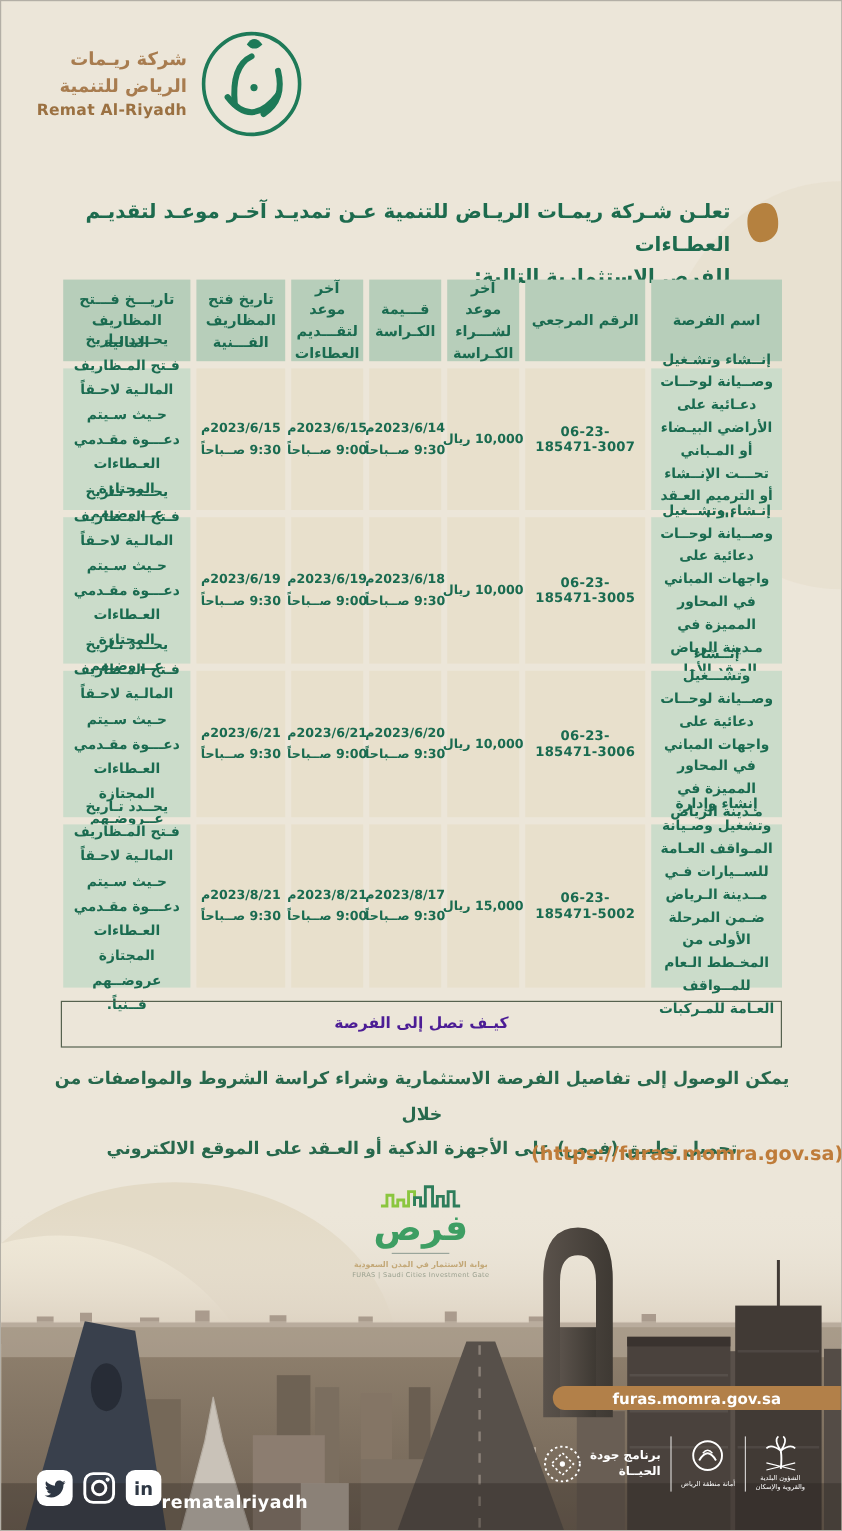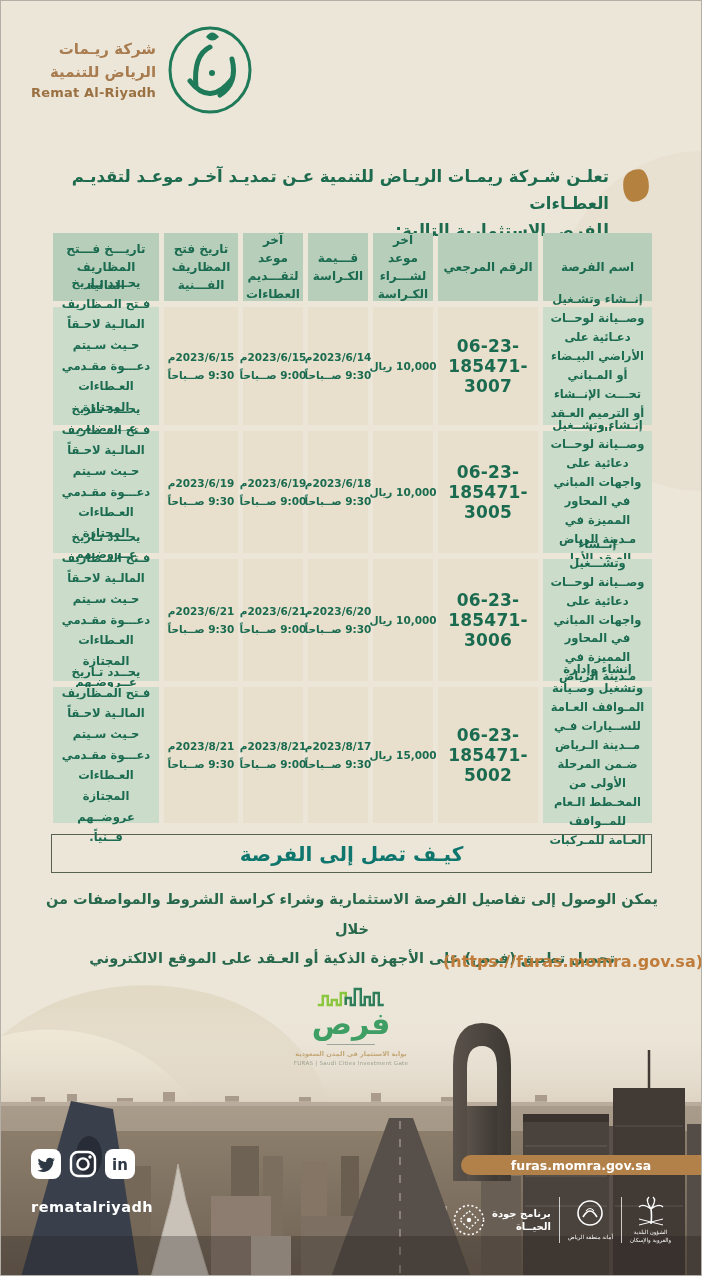--- a/index.html
+++ b/index.html
@@ -47,7 +47,7 @@
   .c-beige { background:#e8e0cc; }
   .cell-name      { font-size:11.5px; line-height:1.65; padding:8px 6px; }
   .cell-financial { font-size:11.5px; line-height:1.8;  padding:8px 6px; }
-  .cell-ref   { direction:ltr; font-size:17px; letter-spacing:.2px; }
+  .cell-ref   { direction:ltr; font-size:11px; letter-spacing:.2px; }
   .cell-value { font-size:10.5px; white-space:nowrap; }
   .cell-date  { font-size:10.5px; line-height:1.75; }
   .cell-date span { white-space:nowrap; display:block; }

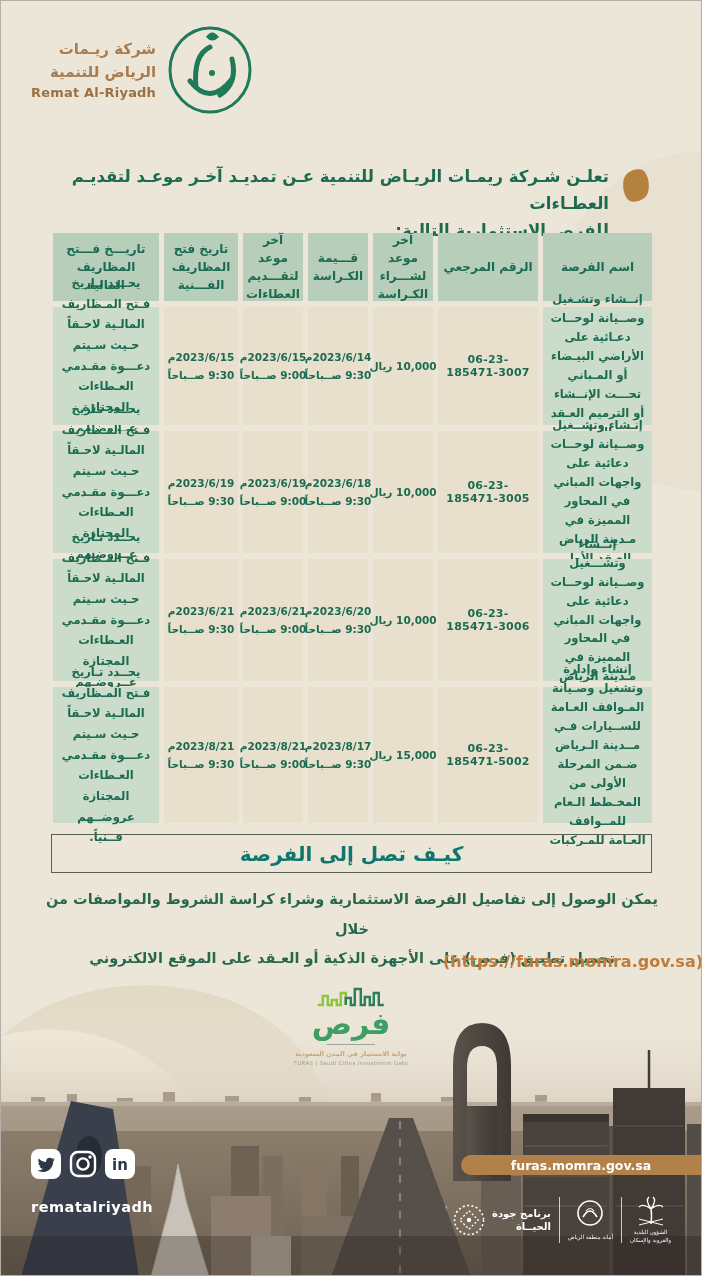--- a/index.html
+++ b/index.html
@@ -57,7 +57,7 @@
     position:absolute; z-index:2; left:50px; top:833px; width:601px; height:39px;
     border:1.4px solid #56624f; display:flex; align-items:center; justify-content:center;
   }
-  .howto-title { color:#0f766e; font-weight:bold; font-size:20px; }
+  .howto-title { color:#4c1d95; font-weight:bold; font-size:13px; }
   .howto-body { position:absolute; z-index:2; left:31px; top:884px; width:640px; text-align:center;
     color:#27684c; font-weight:bold; font-size:14.5px; line-height:2.05; }
   .site-url { position:absolute; z-index:2; left:0; top:951px; width:702px; text-align:right;

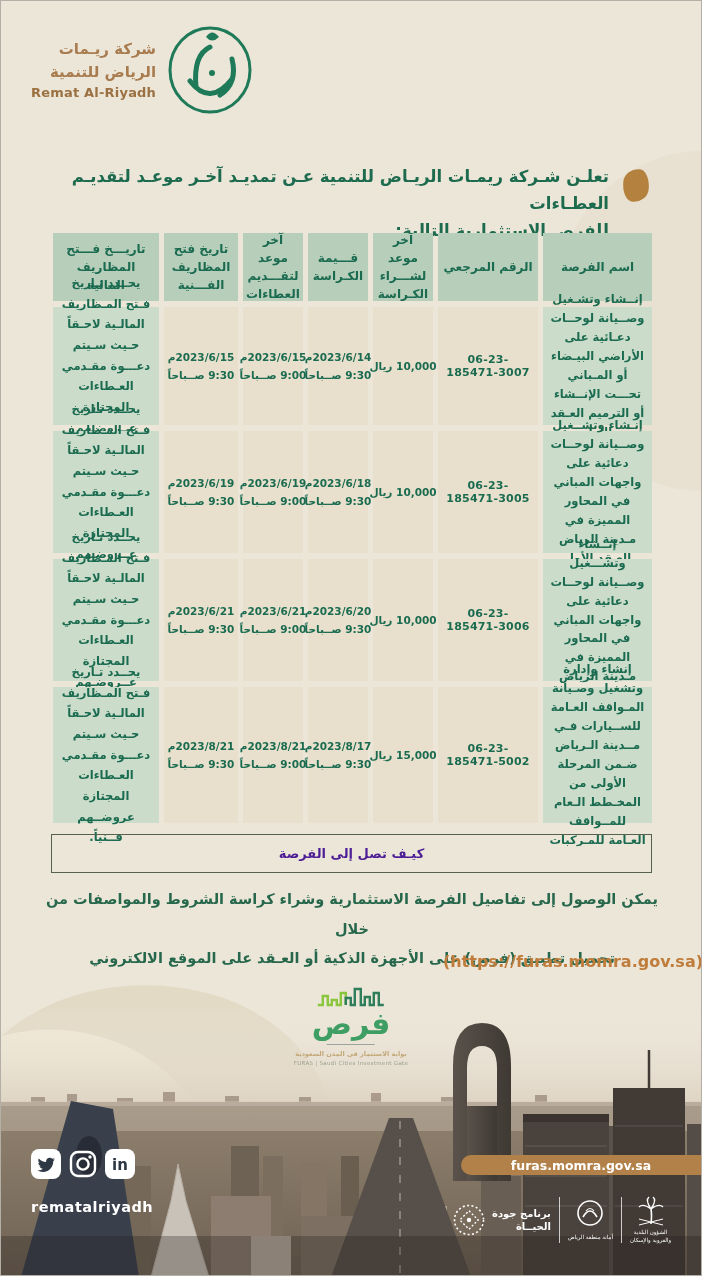--- a/index.html
+++ b/index.html
@@ -89,7 +89,7 @@
   .qol-text { text-align:right; font-weight:bold; font-size:10px; line-height:1.3; color:#fff; }
   .partner-label { font-size:5.5px; margin-top:2px; text-align:center; line-height:1.5; color:#fff; }
 
-  .social { position:absolute; z-index:3; left:30px; top:1148px; display:flex; flex-direction:column; direction:ltr; }
+  .social { position:absolute; z-index:3; left:30px; top:1224px; display:flex; flex-direction:row; direction:ltr; }
   .social-icons { display:flex; gap:7px; }
   .social-handle { color:#fff; font-weight:bold; font-size:14.5px; letter-spacing:.5px; margin-top:20px; }
 </style>

